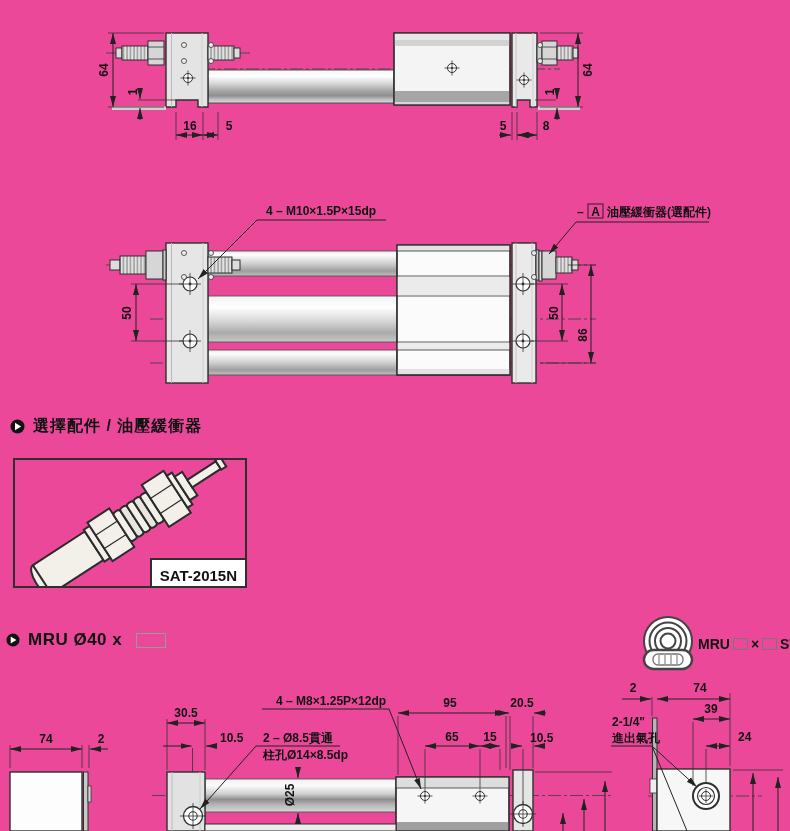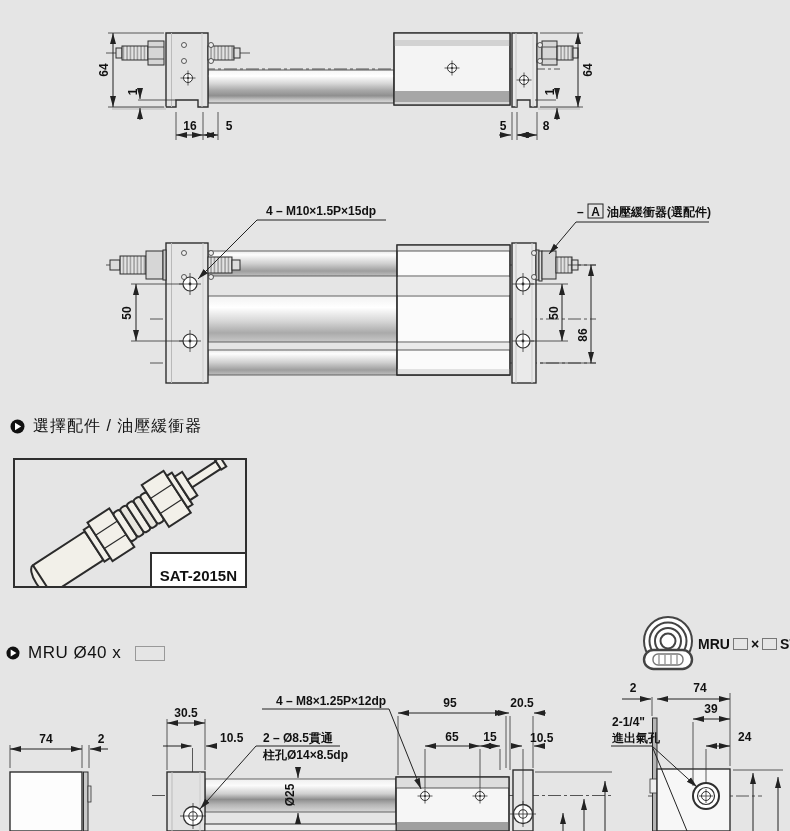--- a/index.html
+++ b/index.html
@@ -3,7 +3,7 @@
 <meta charset="utf-8">
 <style>
   html,body{margin:0;padding:0;background:#fff;}
-  .page{position:relative;width:790px;height:831px;background:#e5e5e5;overflow:hidden;
+  .page{position:relative;width:790px;height:831px;background:#ec4899;overflow:hidden;
         font-family:"Liberation Sans","DejaVu Sans",sans-serif;color:#111;}
   svg{display:block;}
   #dwg{position:absolute;left:0;top:0;}

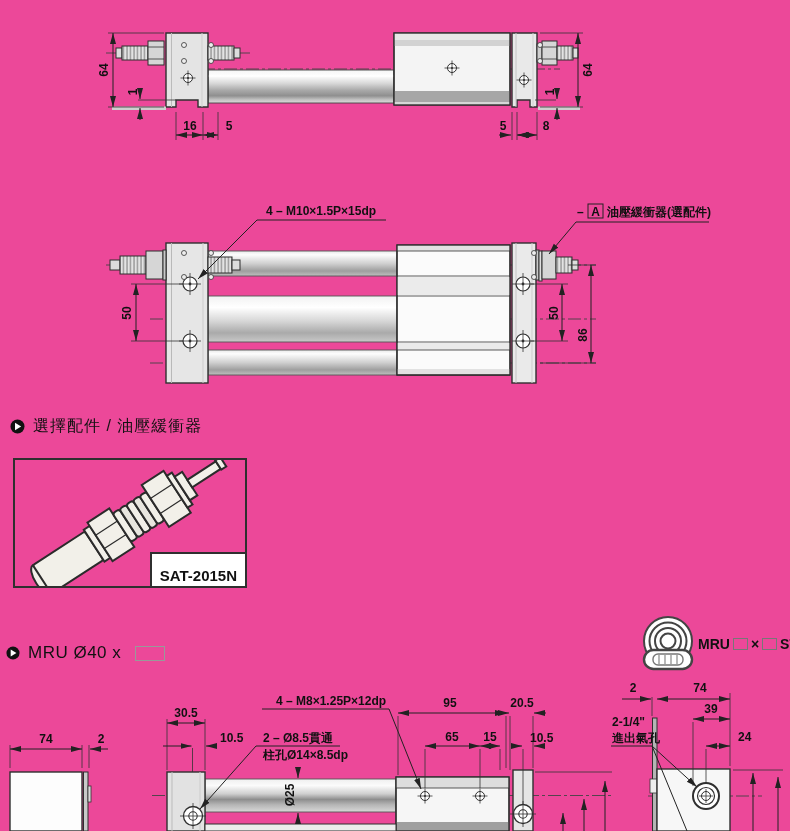--- a/index.html
+++ b/index.html
@@ -21,7 +21,7 @@
   .band{stroke:none;}
   
   .hdr{position:absolute;display:flex;align-items:center;gap:8px;}
-  .hdr .txt{font-weight:normal;font-size:16px;letter-spacing:1px;}
+  .hdr .txt{font-weight:bold;font-size:16px;letter-spacing:1px;}
   .hdr.mru .txt{font-size:17px;letter-spacing:0.5px;}
   .emptybox{display:inline-block;width:28px;height:13px;border:1.6px solid #999;margin-left:6px;}
   .acc-box{position:absolute;left:13px;top:458px;width:234px;height:130px;border:2px solid #2f2f2f;box-sizing:border-box;}

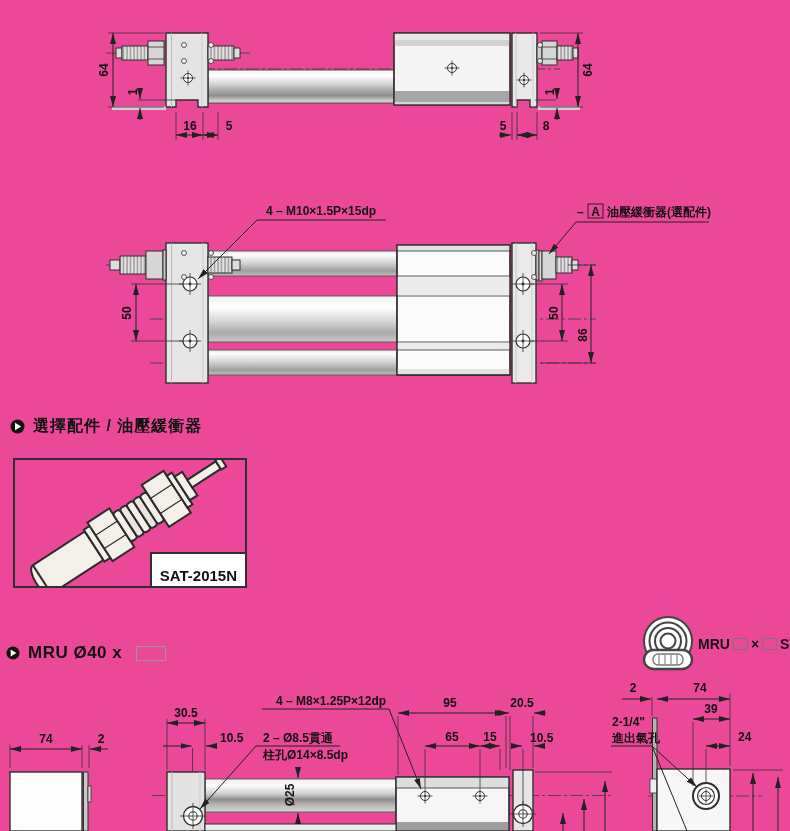--- a/index.html
+++ b/index.html
@@ -26,7 +26,7 @@
   .emptybox{display:inline-block;width:28px;height:13px;border:1.6px solid #999;margin-left:6px;}
   .acc-box{position:absolute;left:13px;top:458px;width:234px;height:130px;border:2px solid #2f2f2f;box-sizing:border-box;}
   .model-tag{position:absolute;right:-2px;bottom:-2px;border:2px solid #2f2f2f;background:#fff;
-             font-weight:bold;font-size:15px;padding:13px 8px 2px 8px;}
+             font-weight:bold;font-size:15px;padding:7px 8px 2px 8px;}
   .icon-cluster{position:absolute;left:640px;top:616px;display:flex;align-items:center;}
   .icon-cluster .t{font-weight:bold;font-size:14px;}
   .sqbox{display:inline-block;width:13px;height:10px;border:1.6px solid #777;margin:0 3px;}

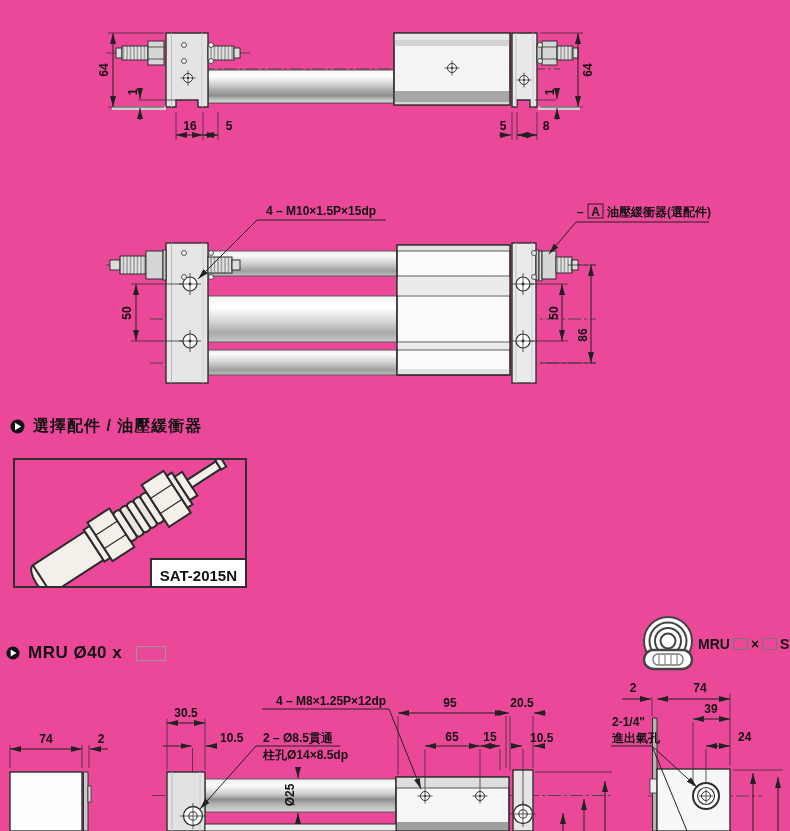--- a/index.html
+++ b/index.html
@@ -438,7 +438,7 @@
   <div class="model-tag">SAT-2015N</div>
 </div>
 
-<div class="hdr mru" style="left:6px;top:643px;">
+<div class="hdr mru" style="left:6px;top:630px;">
   <svg width="14" height="14" viewBox="0 0 15 15">
     <circle cx="7.5" cy="7.5" r="7" fill="#111"></circle>
     <path d="M5,3.8 L11.2,7.5 L5,11.2 Z" fill="#fff"></path>

